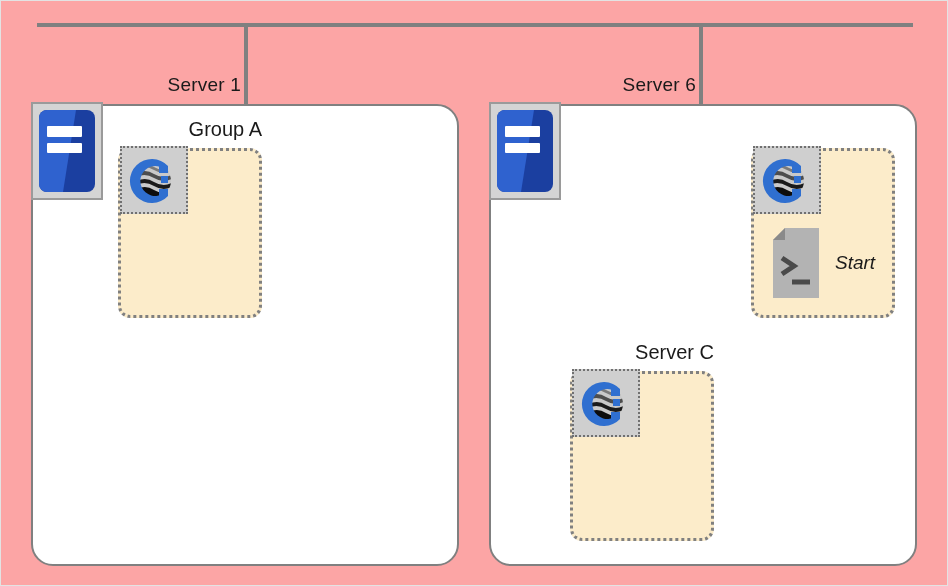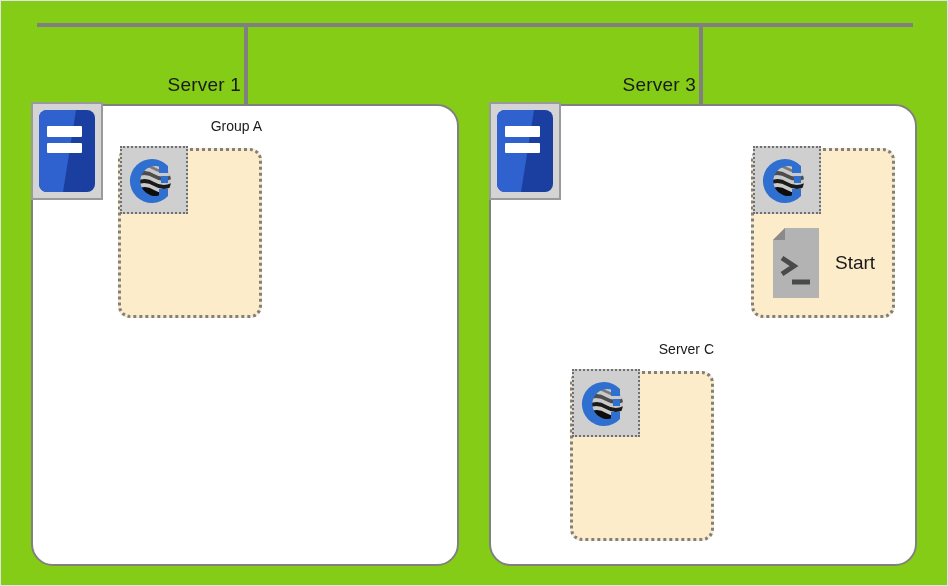--- a/index.html
+++ b/index.html
@@ -15,7 +15,7 @@
     position: relative;
     width: 948px;
     height: 586px;
-    background: #84cc16;
+    background: #fca5a5;
     border: 1px solid #e3e3e3;
     box-sizing: border-box;
     overflow: hidden;

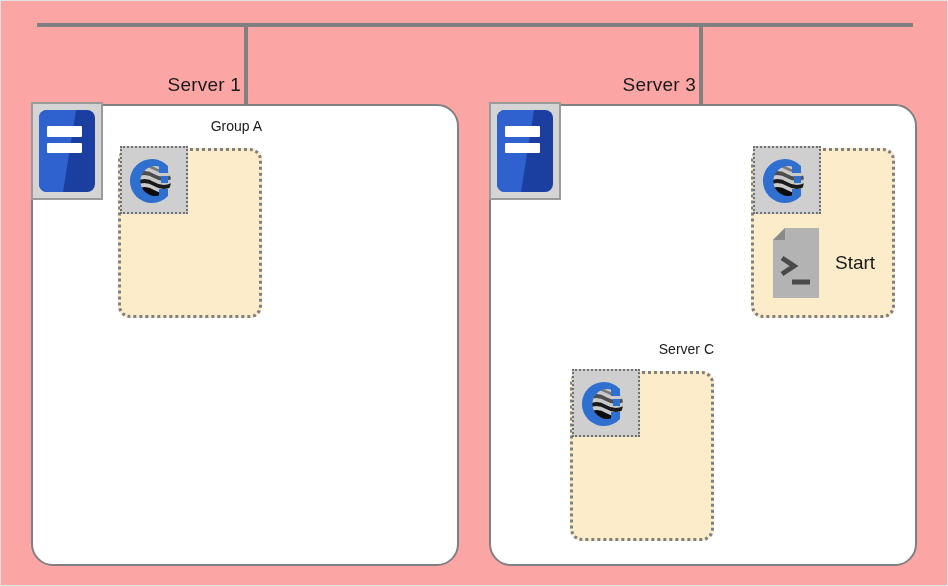--- a/index.html
+++ b/index.html
@@ -170,7 +170,7 @@
     </svg>
   </div>
 
-  <div class="server-label" style="left:560px; top:73px; width:135px;">Server 3</div>
+  <div class="server-label" style="left:560px; top:73px; width:135px;">Server 6</div>
 
   <div class="server-box" style="left:488px; top:103px; width:428px; height:462px;"></div>
 

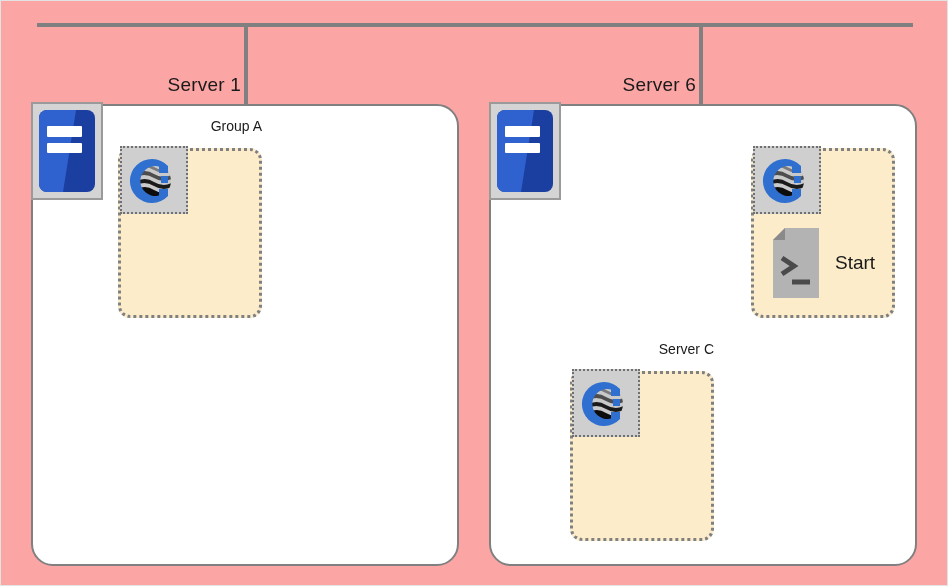--- a/index.html
+++ b/index.html
@@ -93,7 +93,7 @@
   }
   .group-label {
     position: absolute;
-    font-size: 14px;
+    font-size: 20px;
     color: #1a1a1a;
     white-space: nowrap;
     text-align: right;

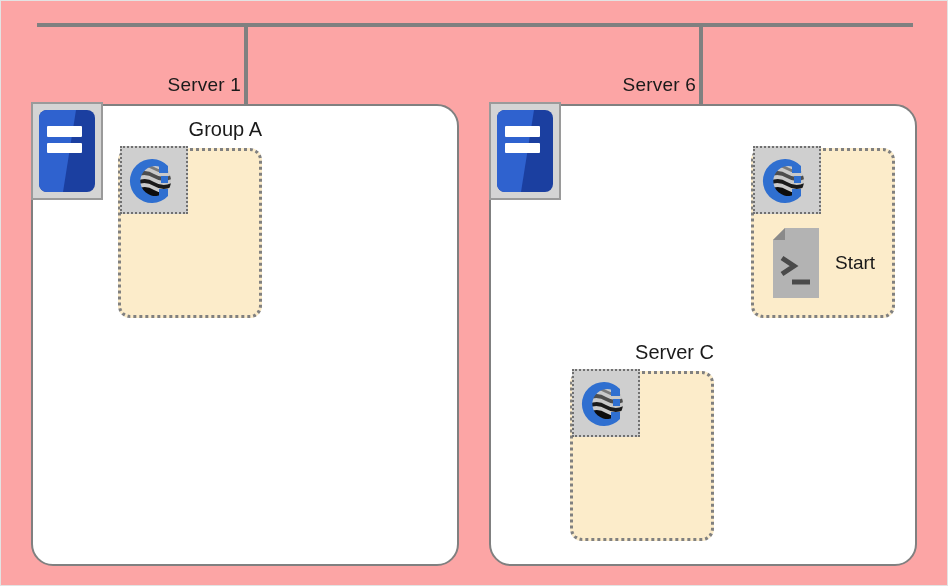--- a/index.html
+++ b/index.html
@@ -205,7 +205,7 @@
     </svg>
   </div>
 
-  <div class="script-node" style="left:772px; top:227px;">
+  <div class="script-node" style="left:772px; top:227px;font-style:italic;">
     <div class="script-icon">
       <svg viewBox="0 0 46 70">
         <path d="M12 0 L46 0 L46 70 L0 70 L0 12 Z" fill="#b3b3b3"></path>

